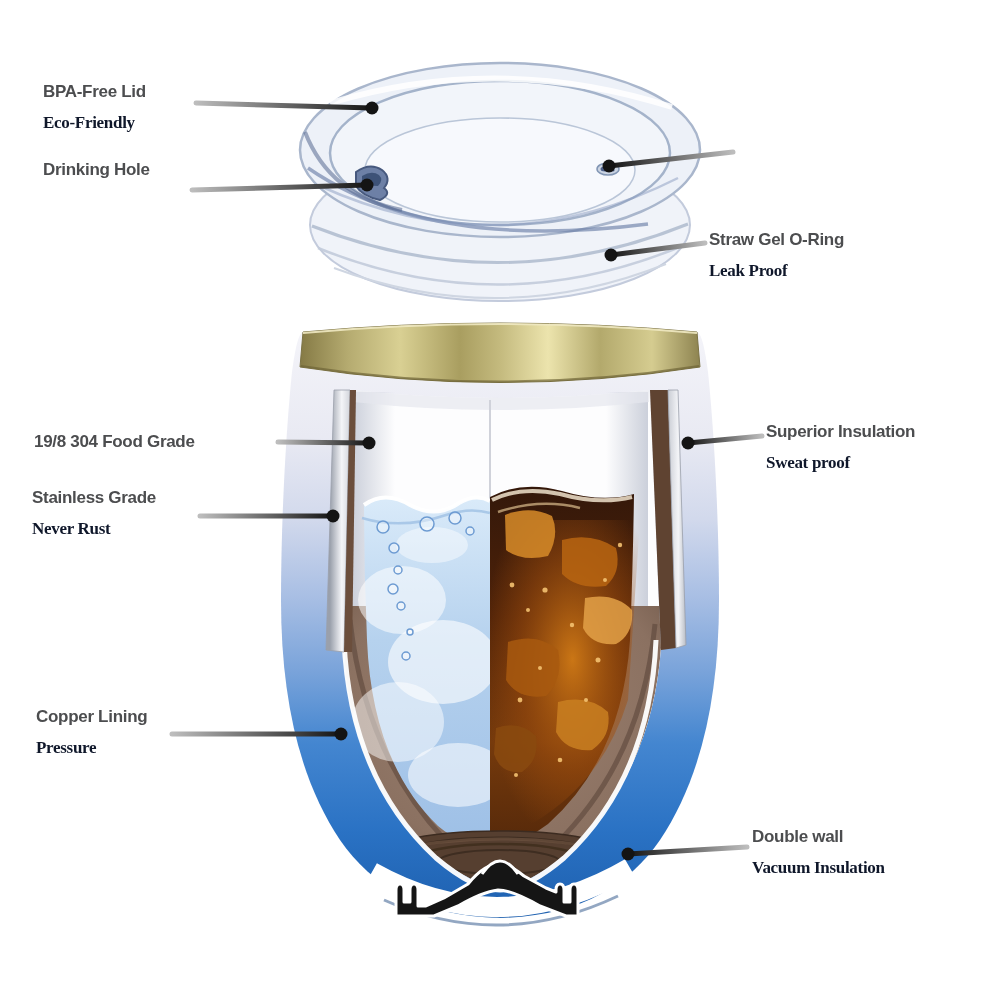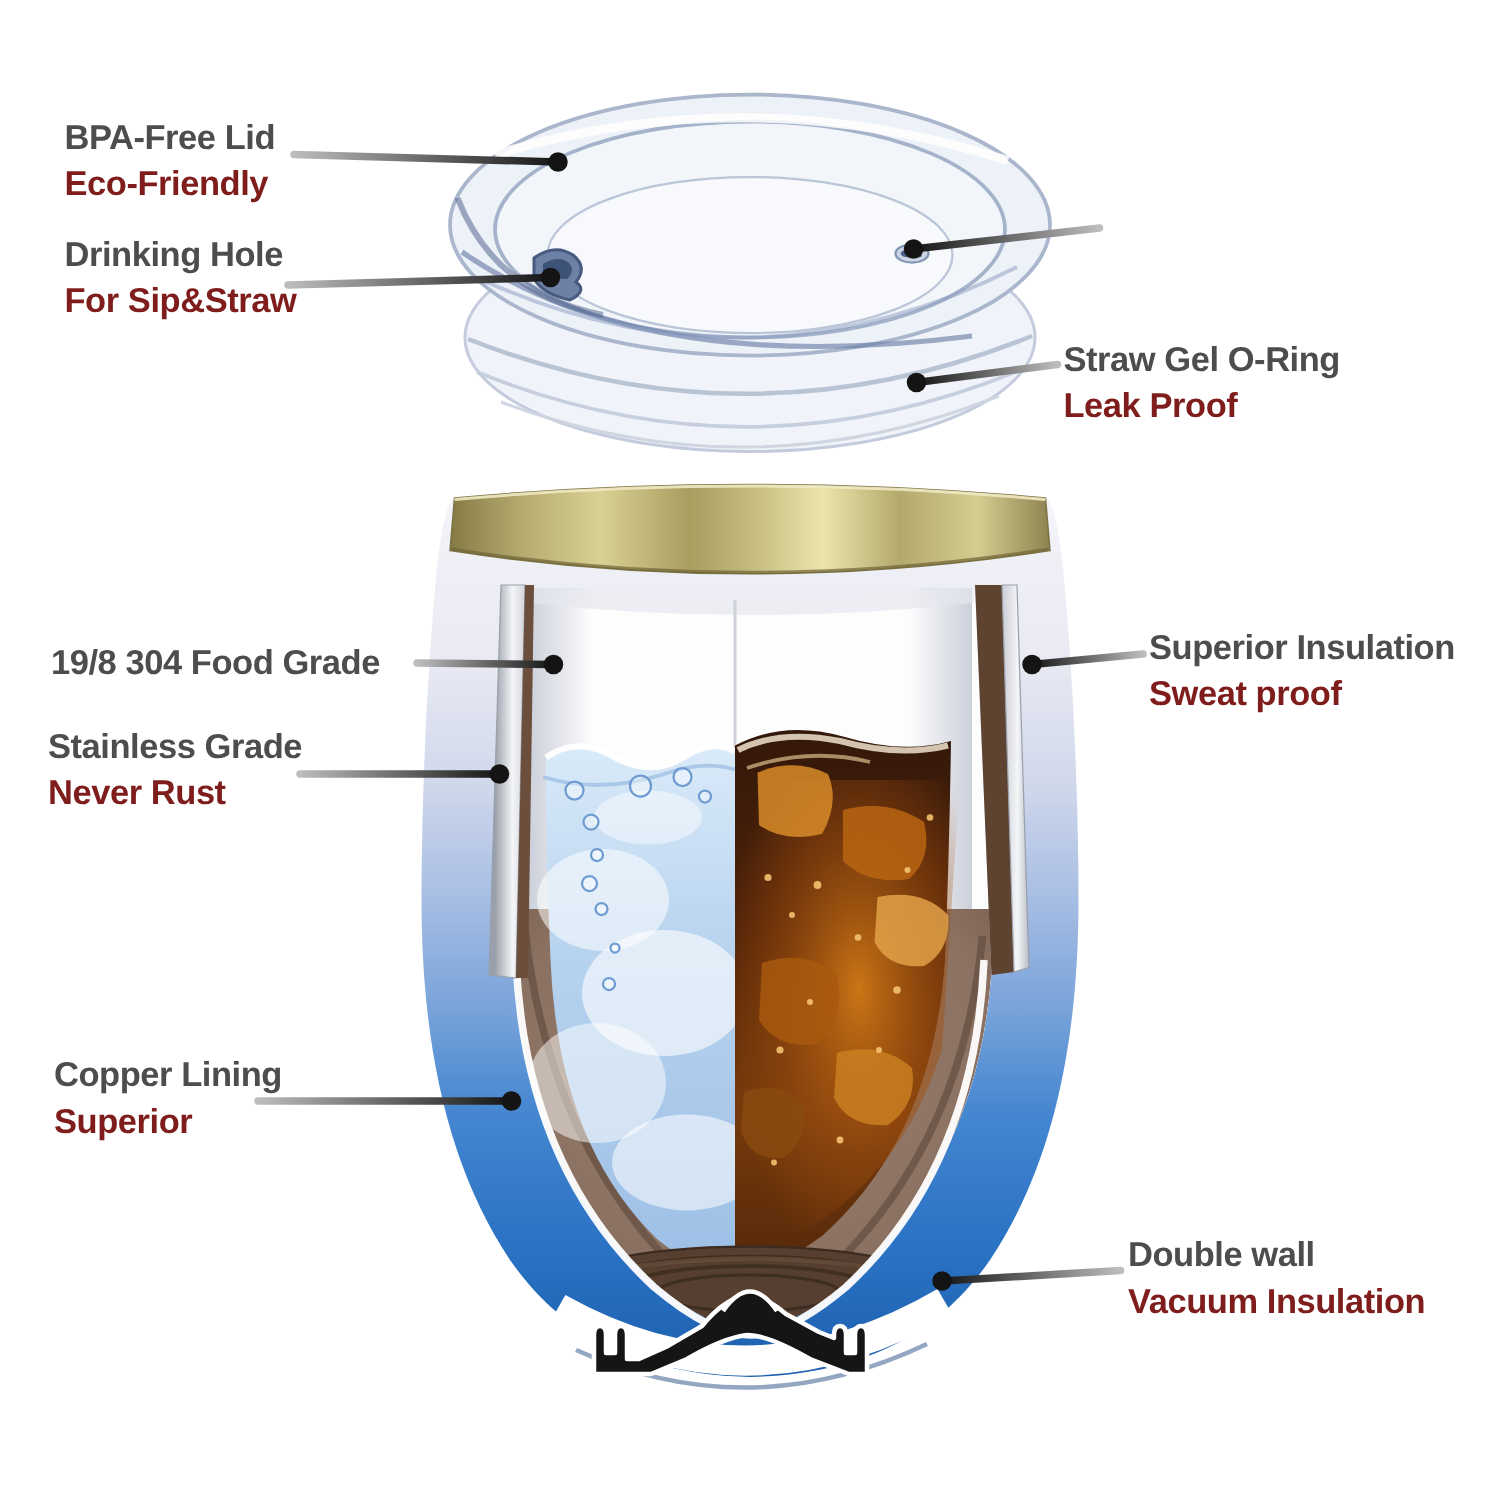--- a/index.html
+++ b/index.html
@@ -6,7 +6,7 @@
   .stage{position:relative;width:1000px;height:1000px;background:#ffffff;overflow:hidden;
          font-family:"Liberation Sans", sans-serif;}
   .stage svg{position:absolute;left:0;top:0;}
-  .callout{position:absolute;font-weight:bold;font-size:23px;letter-spacing:-0.3px;line-height:31px;white-space:nowrap;}
+  .callout{position:absolute;font-weight:bold;font-size:17px;letter-spacing:-0.3px;line-height:31px;white-space:nowrap;}
   .callout .t{color:#4c4d4f;}
   .callout .s{color:#7f1d1d;}
   .callout .s:empty{display:none;}

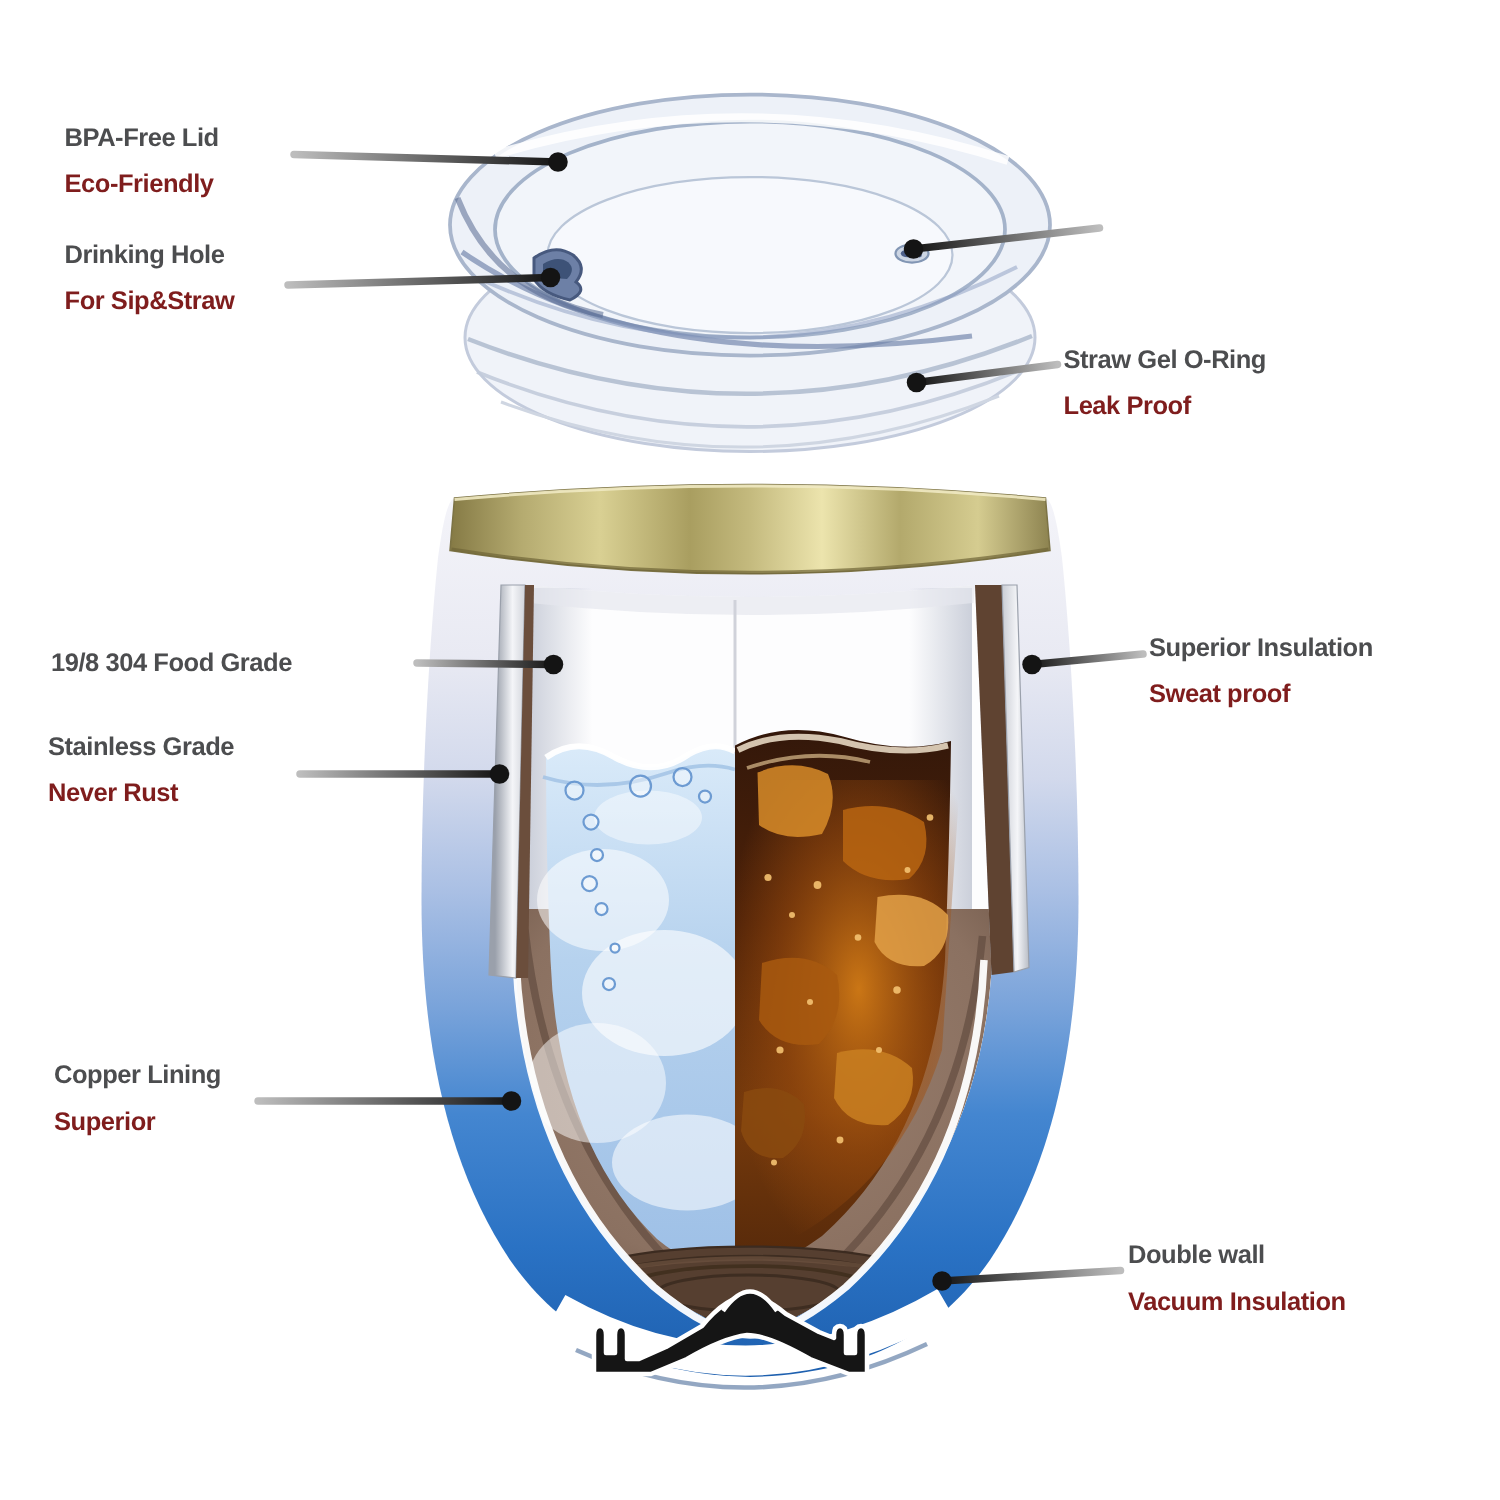--- a/index.html
+++ b/index.html
@@ -8,7 +8,7 @@
   .stage svg{position:absolute;left:0;top:0;}
   .callout{position:absolute;font-weight:bold;font-size:17px;letter-spacing:-0.3px;line-height:31px;white-space:nowrap;}
   .callout .t{color:#4c4d4f;}
-  .callout .s{color:#7f1d1d;}
+  .callout .s{color:#0f172a;font-family:Liberation Serif, serif;}
   .callout .s:empty{display:none;}
 </style>
 </head>

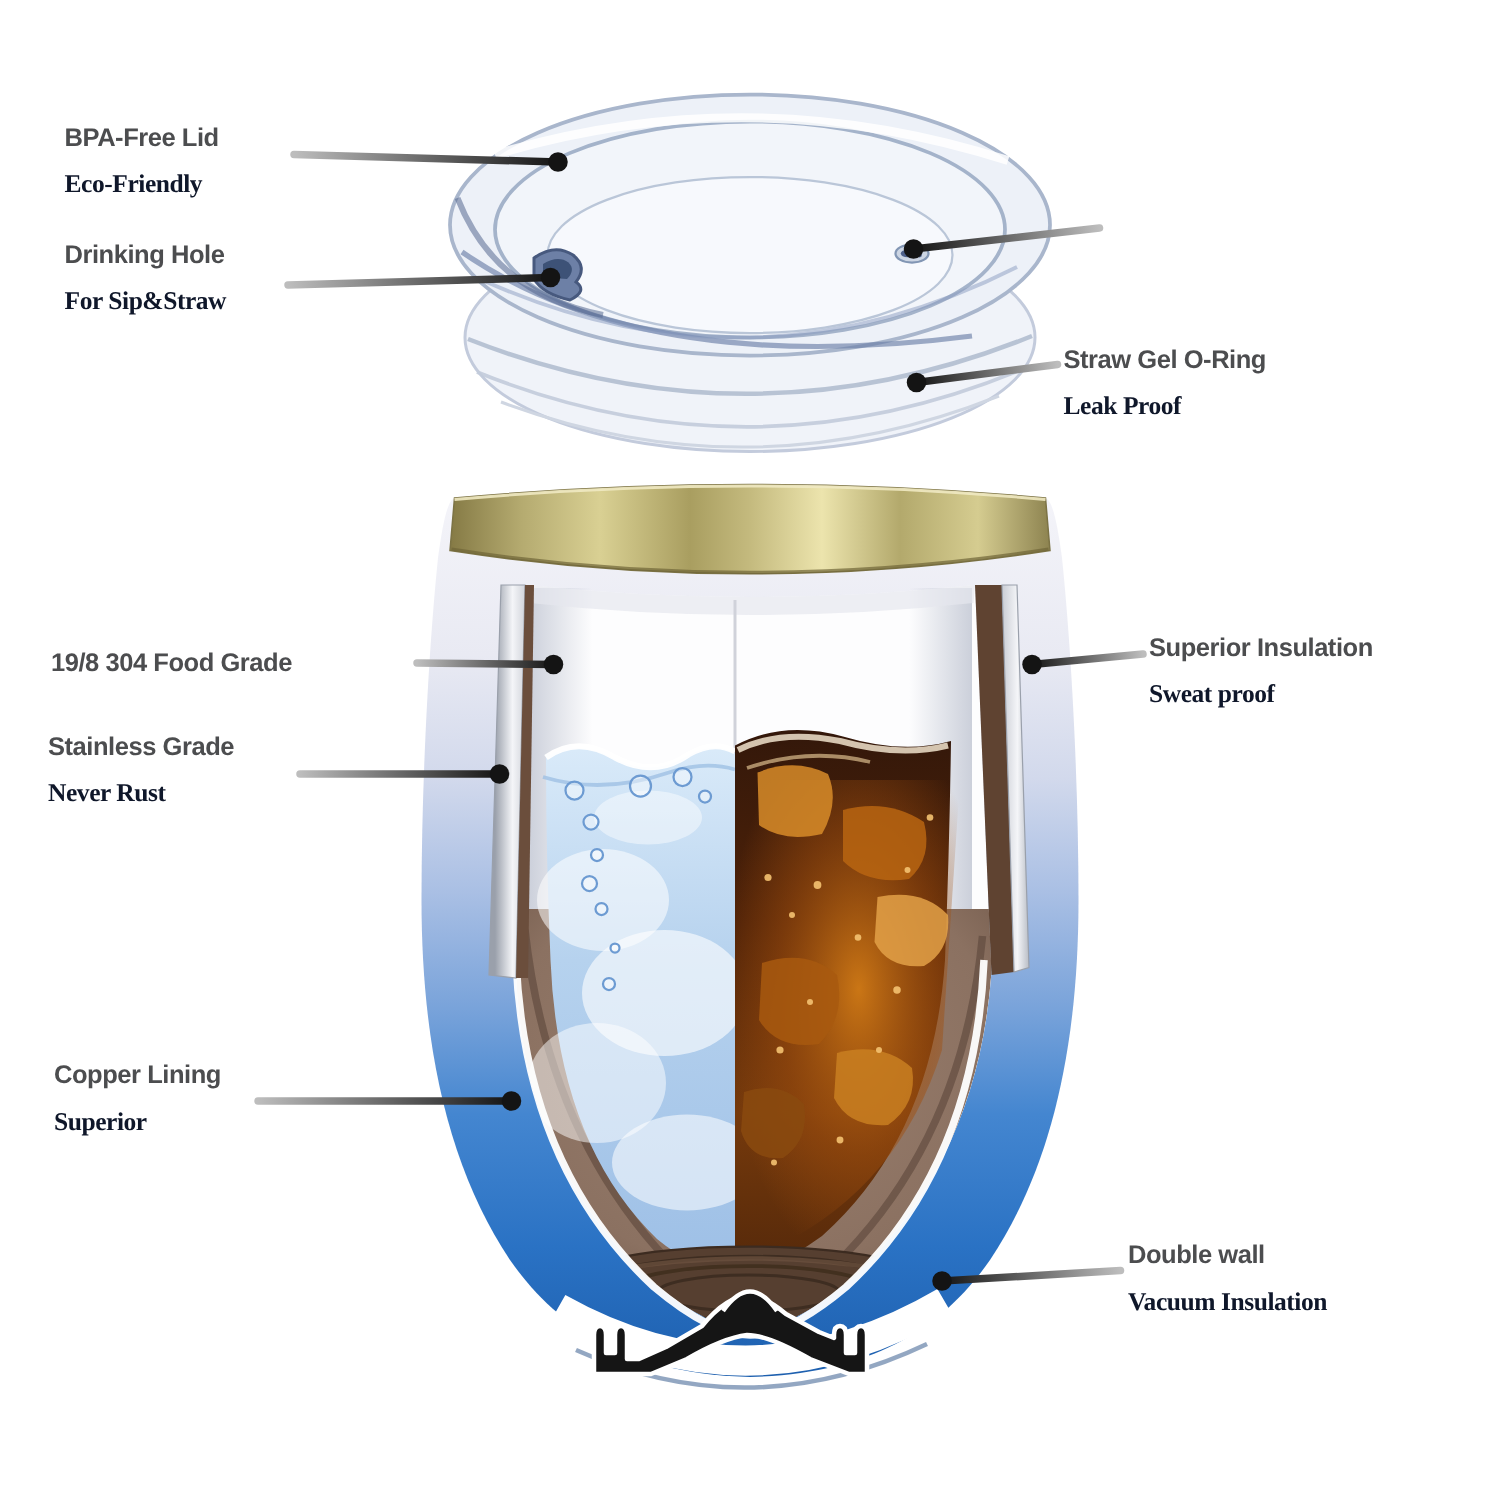--- a/index.html
+++ b/index.html
@@ -290,7 +290,6 @@
 </div>
 <div class="callout" style="left:43px;top:154px">
   <div class="t">Drinking Hole</div>
-  <div class="s">For Sip&amp;Straw</div>
 </div>
 <div class="callout" style="left:709px;top:224px">
   <div class="t">Straw Gel O-Ring</div>

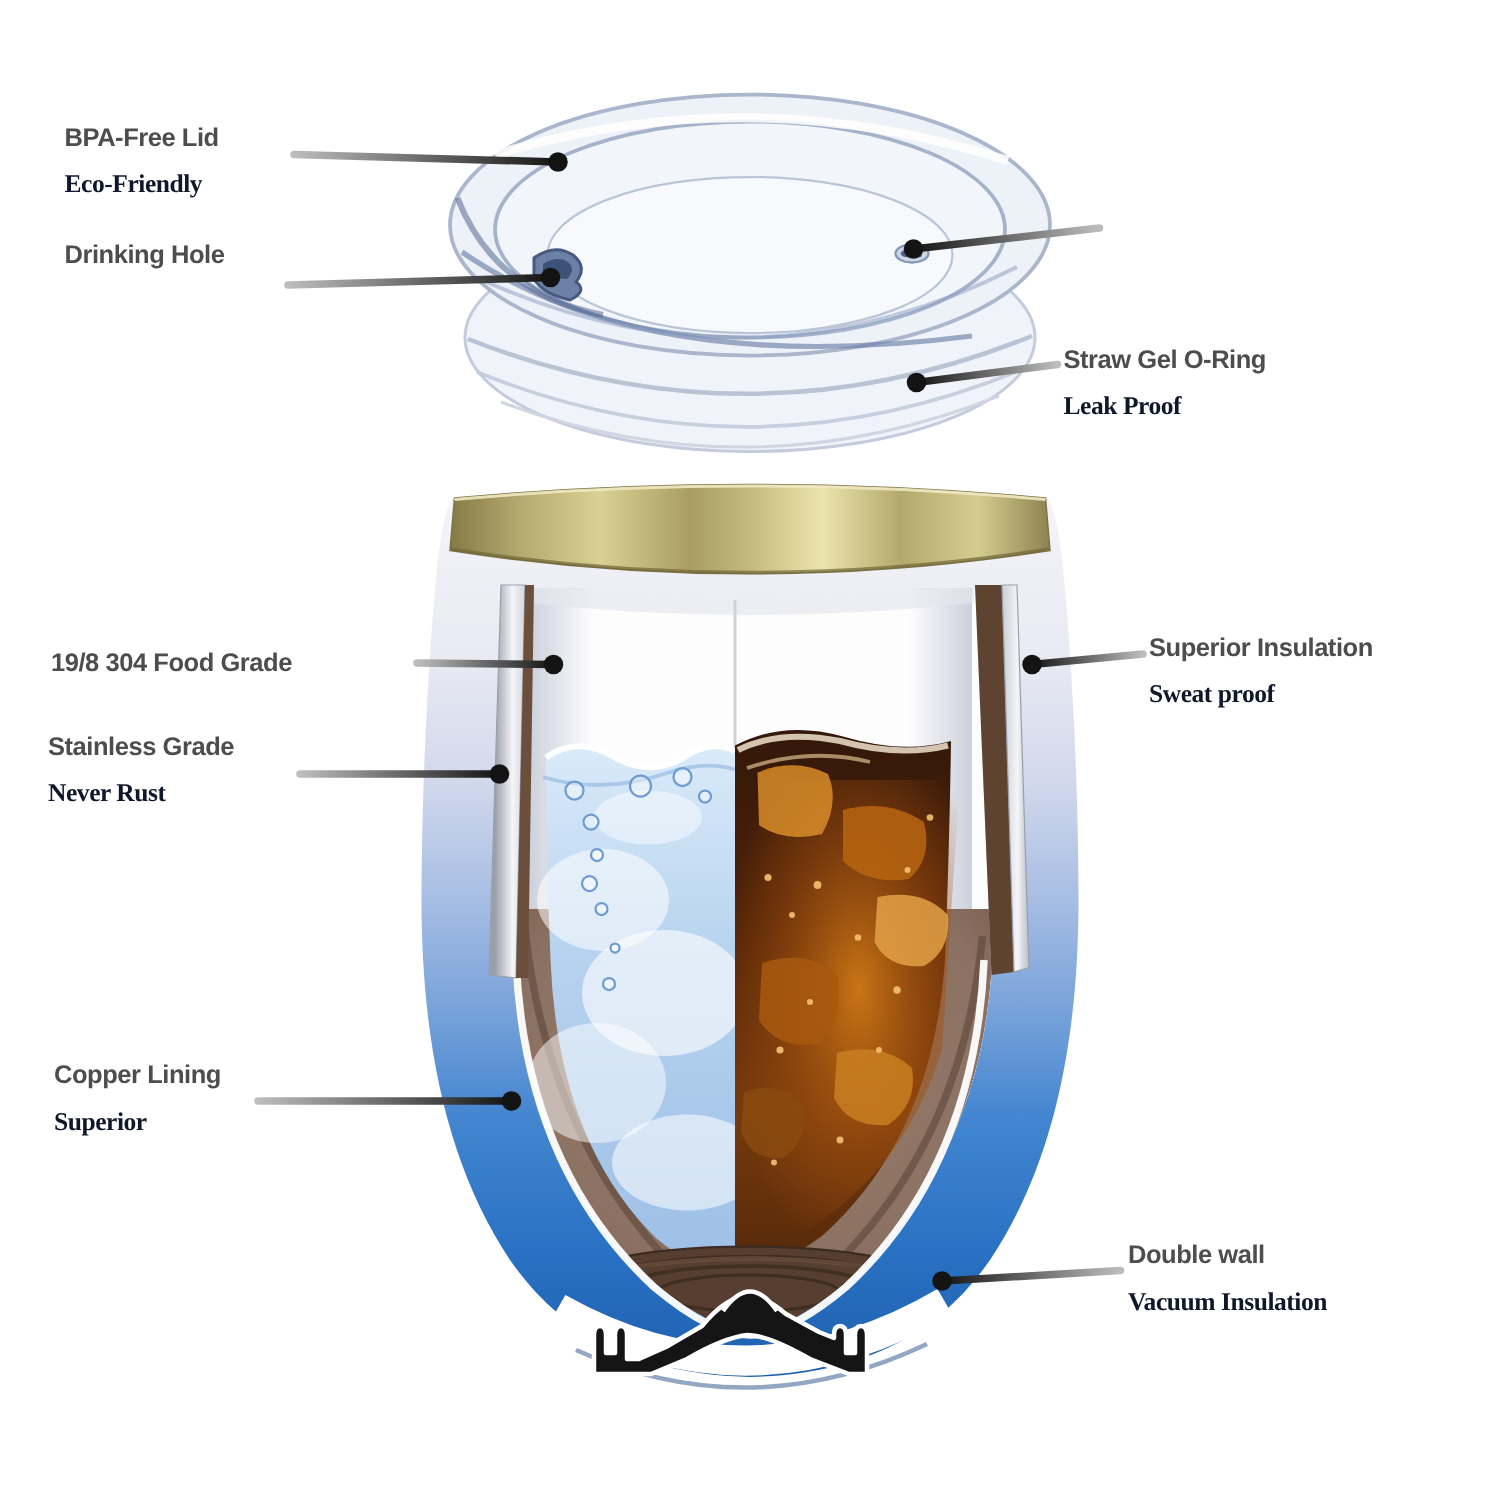--- a/index.html
+++ b/index.html
@@ -309,7 +309,7 @@
 </div>
 <div class="callout" style="left:36px;top:701px">
   <div class="t">Copper Lining</div>
-  <div class="s">Superior</div>
+  <div class="s">Pressure</div>
 </div>
 <div class="callout" style="left:752px;top:821px">
   <div class="t">Double wall</div>

